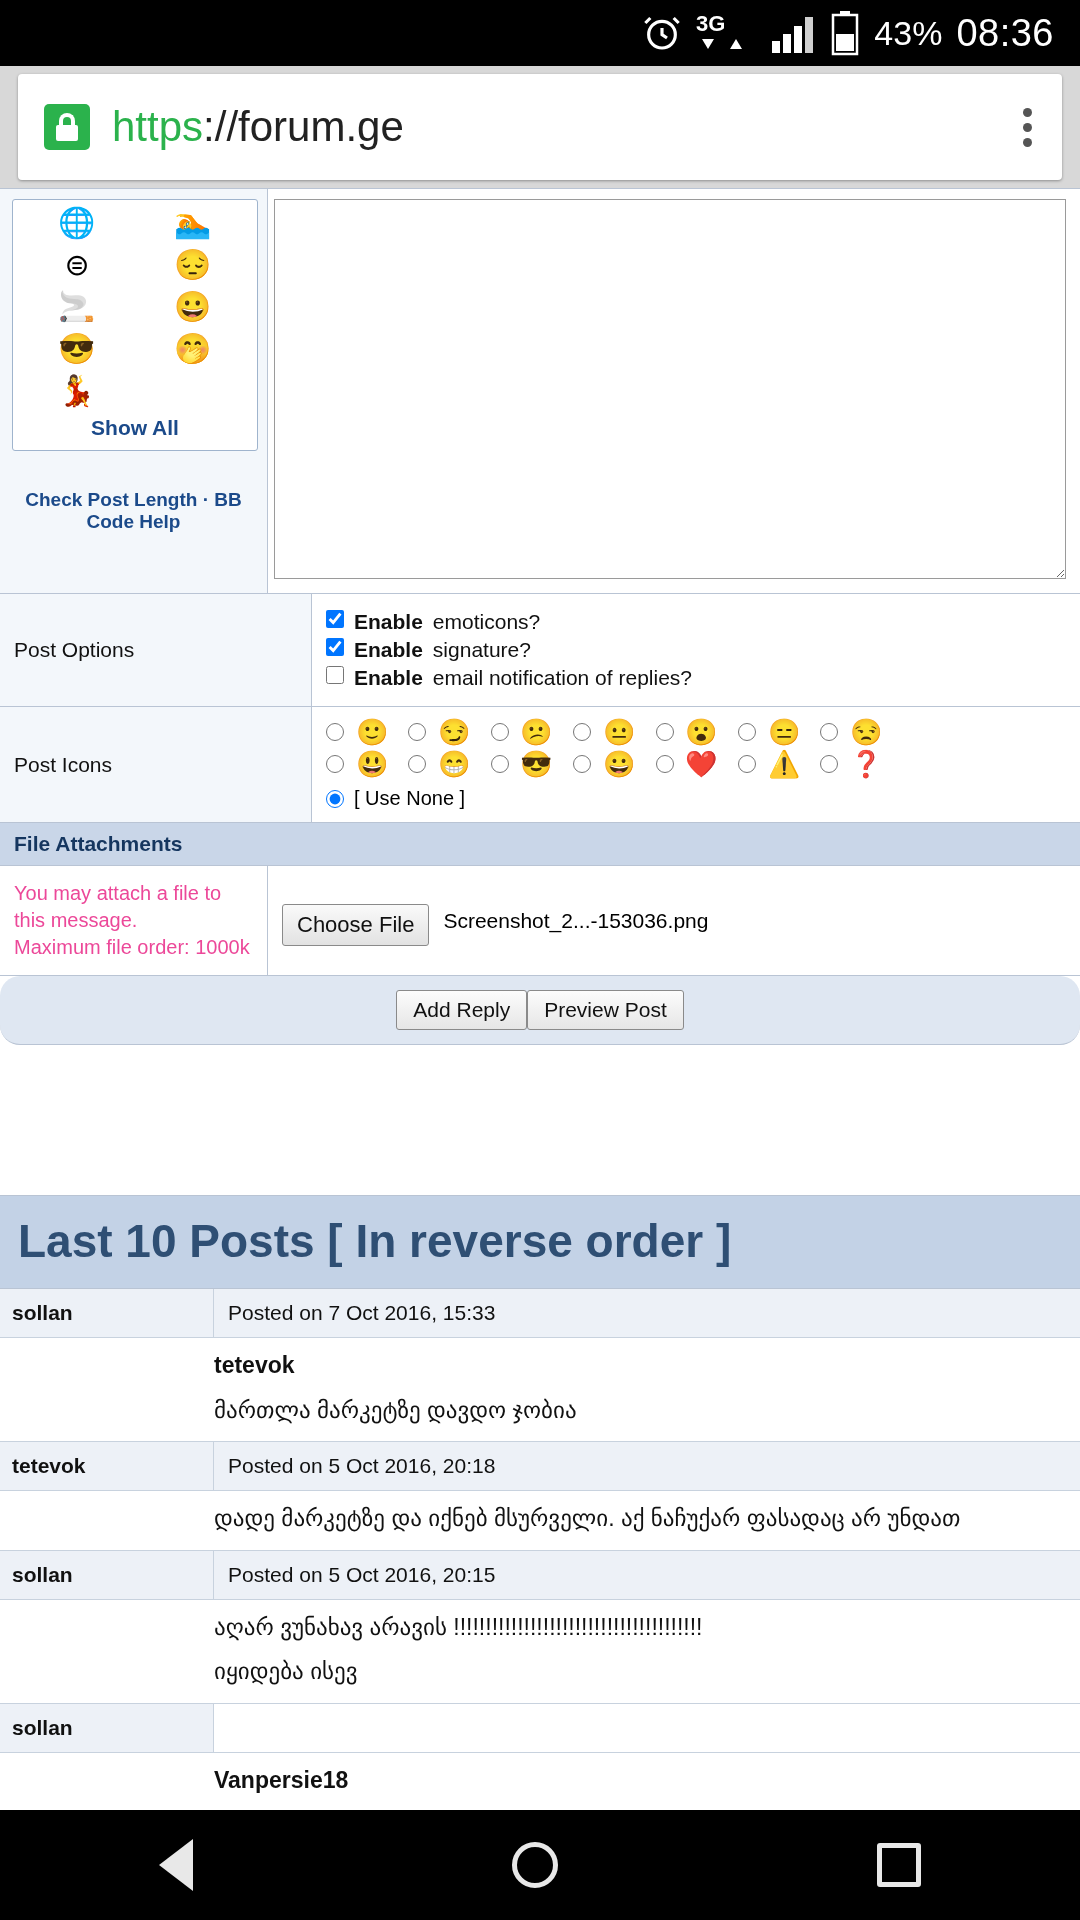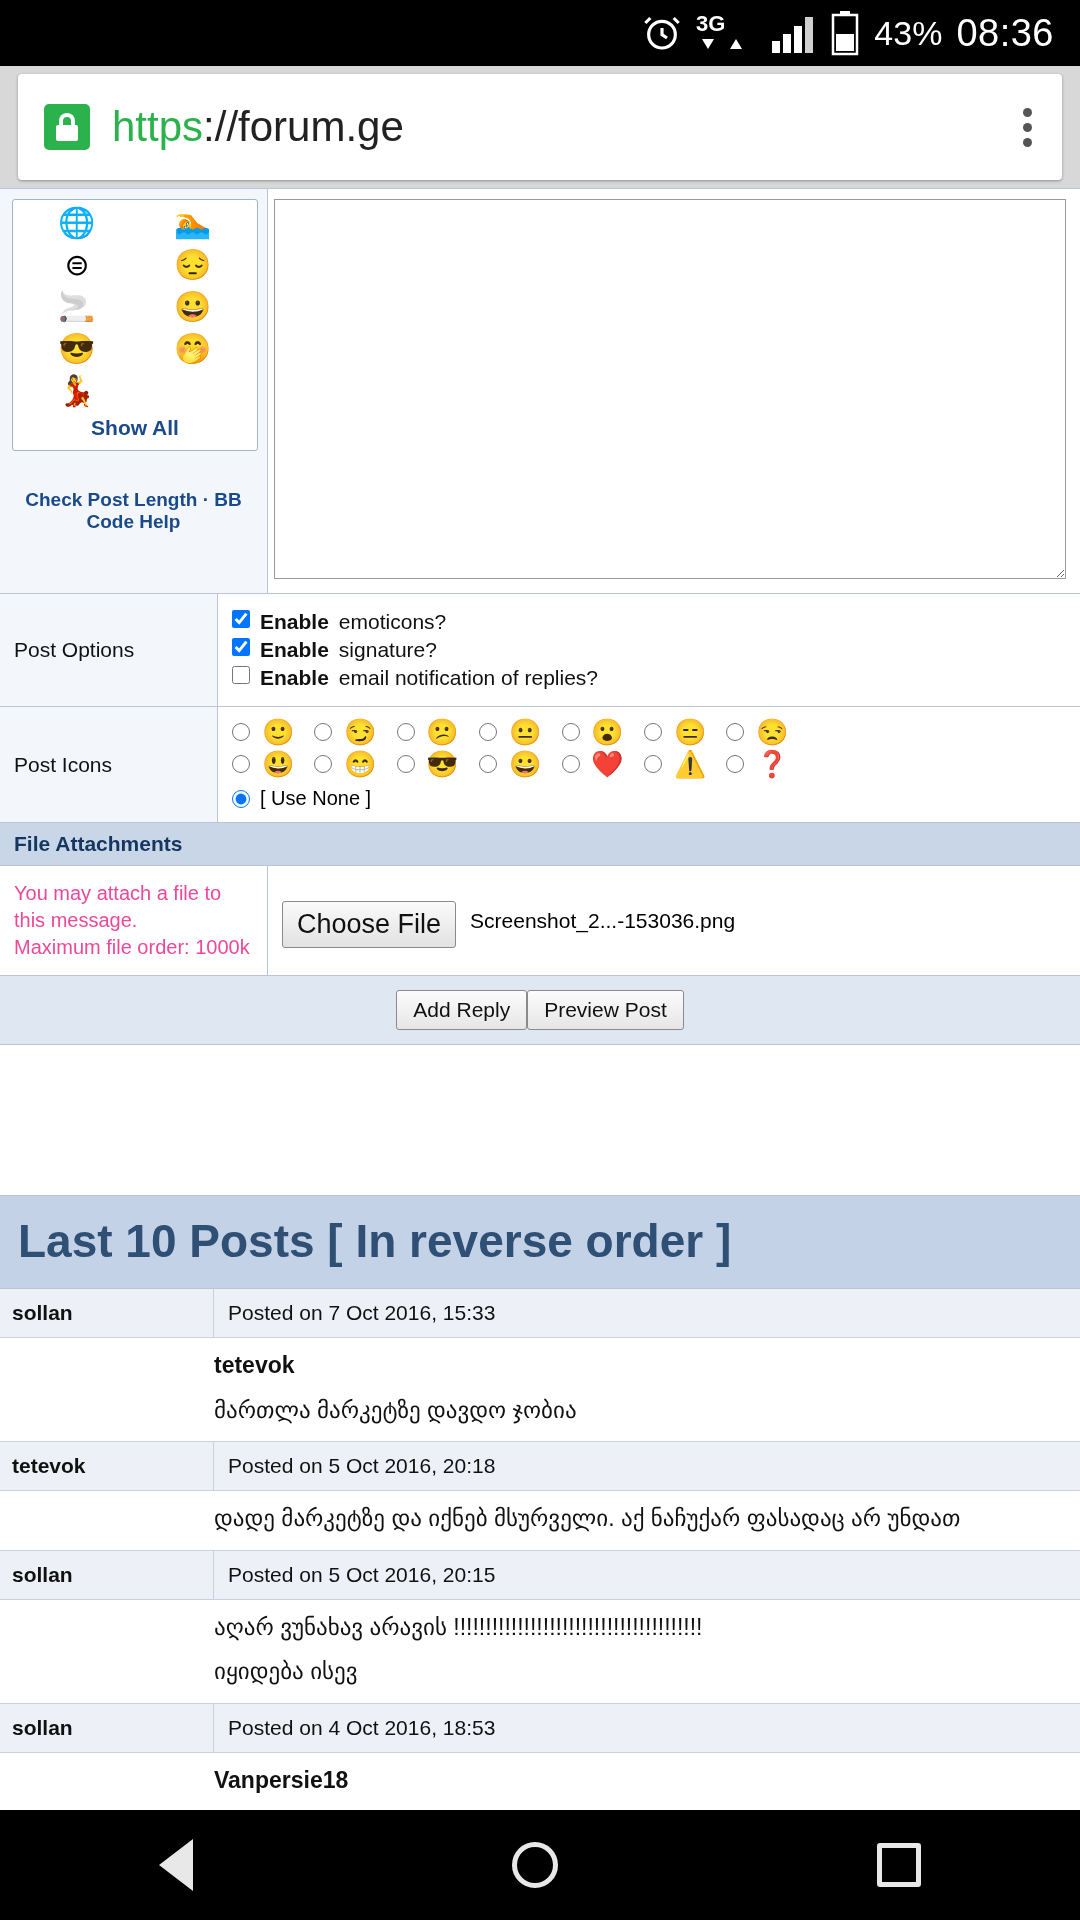--- a/index.html
+++ b/index.html
@@ -81,7 +81,7 @@
 
   .optrow { display:flex; border-bottom: 1px solid #b9c4d4; }
   .optlabel {
-    width: 218px; background:#f3f7fb; border-right: 1px solid #b9c4d4;
+    width: 312px; background:#f3f7fb; border-right: 1px solid #b9c4d4;
     font-size: 21px; color:#111; padding: 22px 14px; display:flex; align-items:center;
   }
   .optbody { flex:1; padding: 12px 14px; background:#fff; }

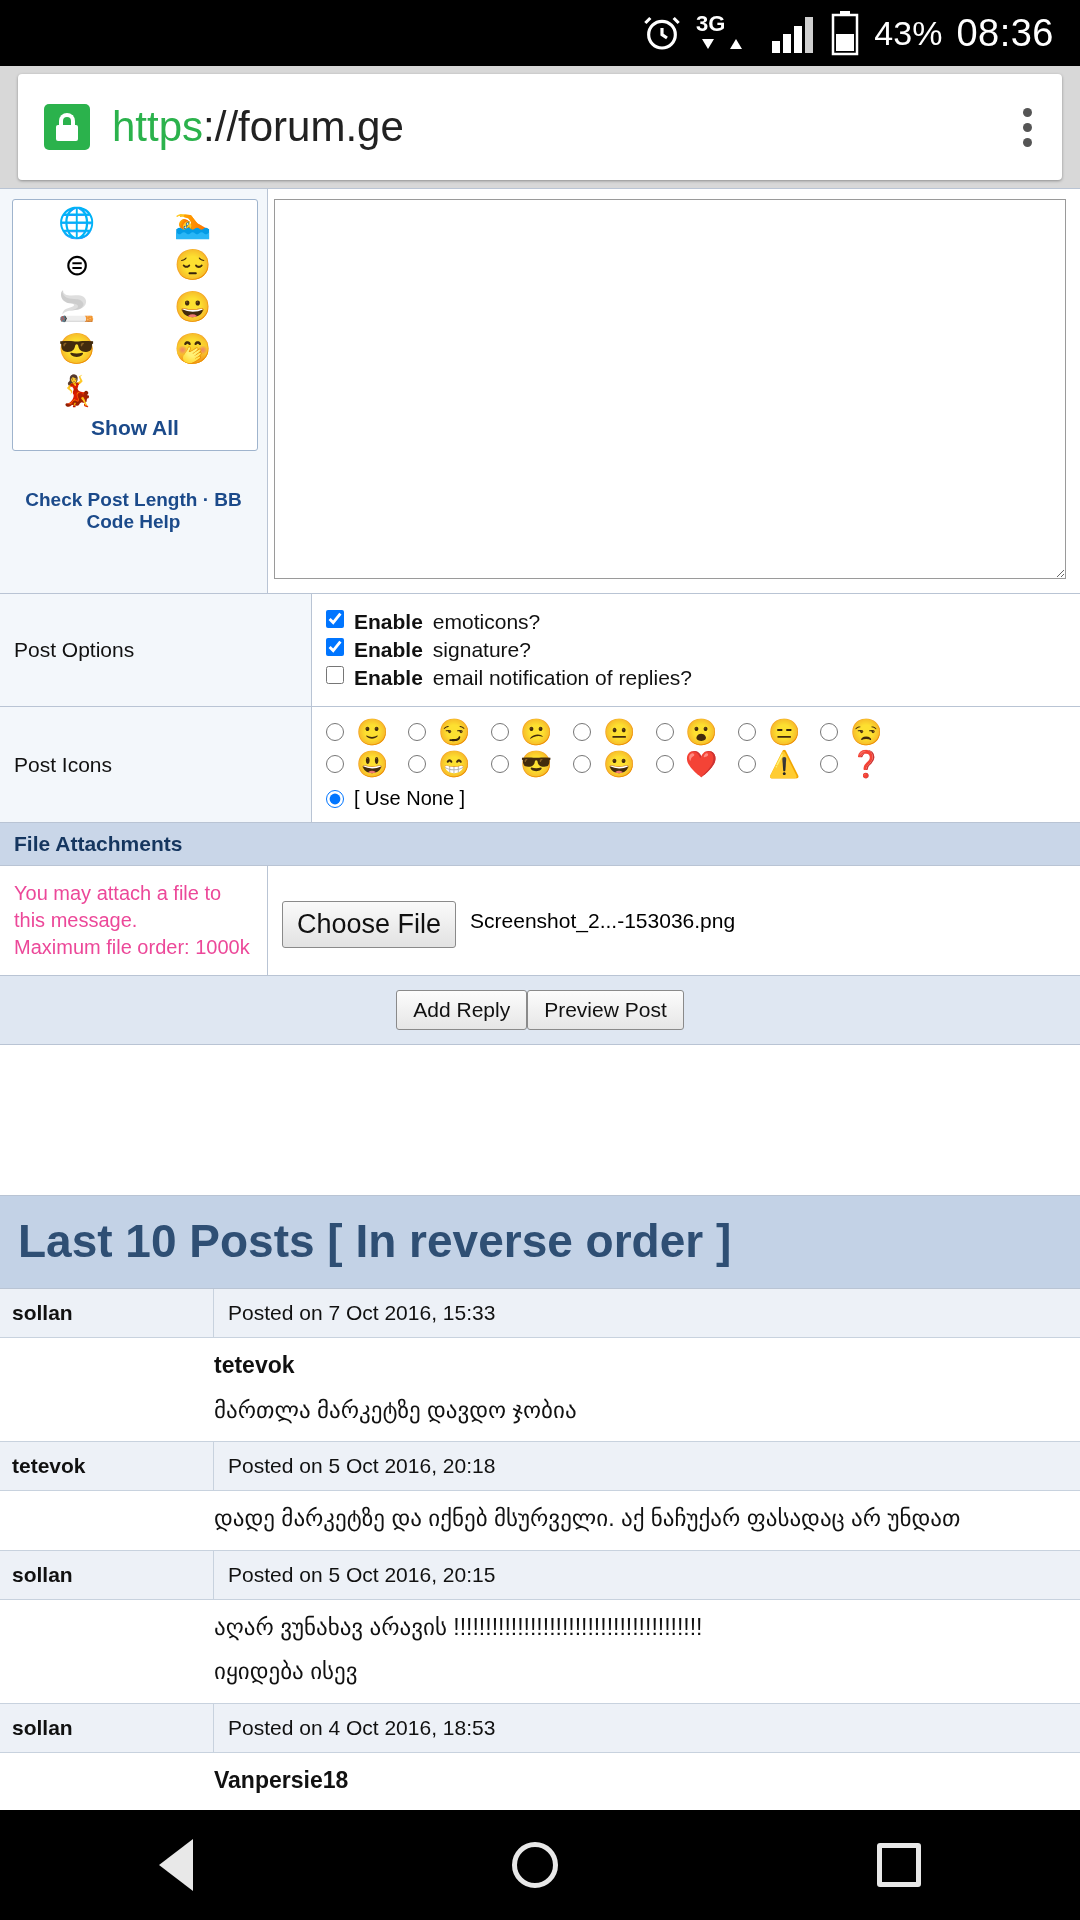--- a/index.html
+++ b/index.html
@@ -103,7 +103,7 @@
   .attachright { flex:1; padding: 16px 14px; display:flex; align-items:center; gap: 14px; font-size: 21px; }
   .filebtn {
     border: 1px solid #8a8a8a; background: linear-gradient(#fafafa,#e2e2e2);
-    border-radius: 3px; padding: 7px 14px; font-size: 27px; color:#111;margin-top:8px;
+    border-radius: 3px; padding: 7px 14px; font-size: 22px; color:#111;margin-top:8px;
   }
   .submitbar {
     background:#dfe7f2; padding: 14px; display:flex; justify-content:center; gap: 0;

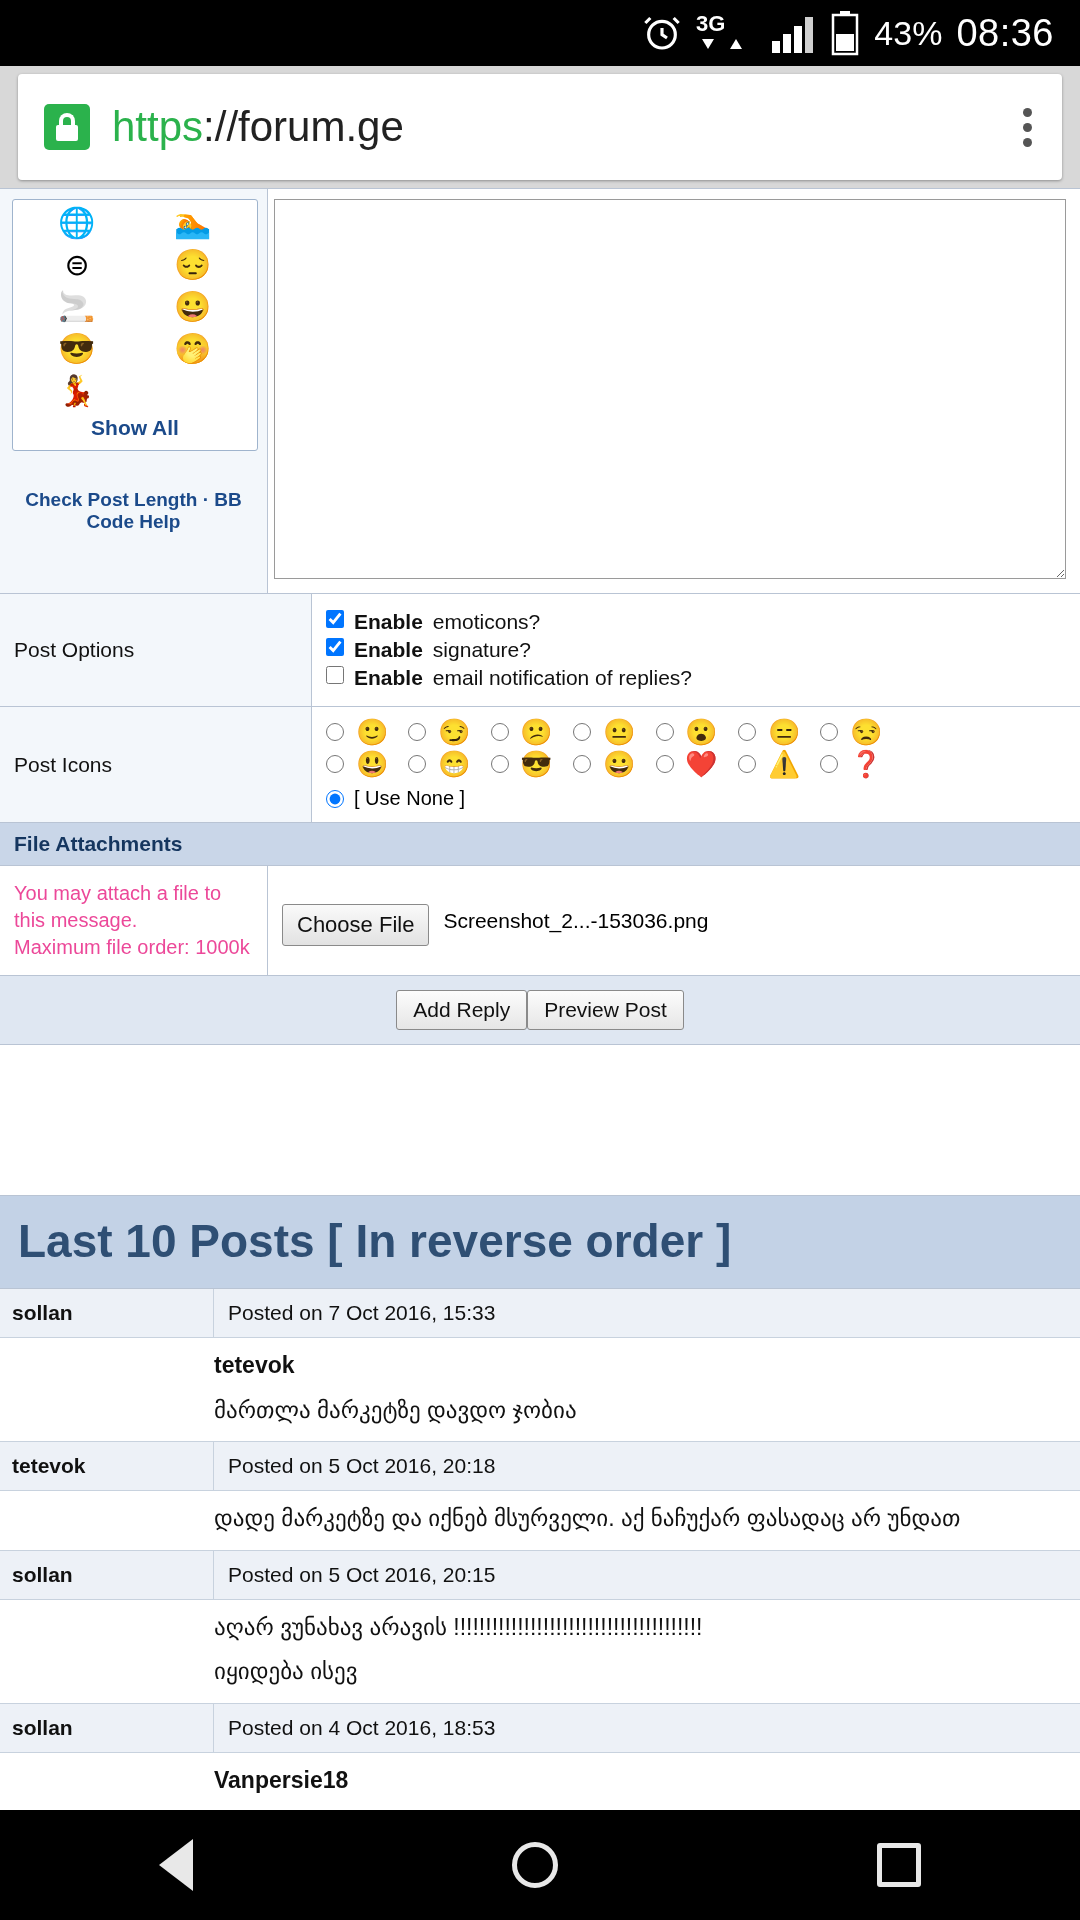--- a/index.html
+++ b/index.html
@@ -108,6 +108,7 @@
   .submitbar {
     background:#dfe7f2; padding: 14px; display:flex; justify-content:center; gap: 0;
     border-bottom: 1px solid #b9c4d4;
+    border-radius: 20px;
   }
   .btn {
     border: 1px solid #8a8a8a; background: linear-gradient(#fcfcfc,#e6e6e6);

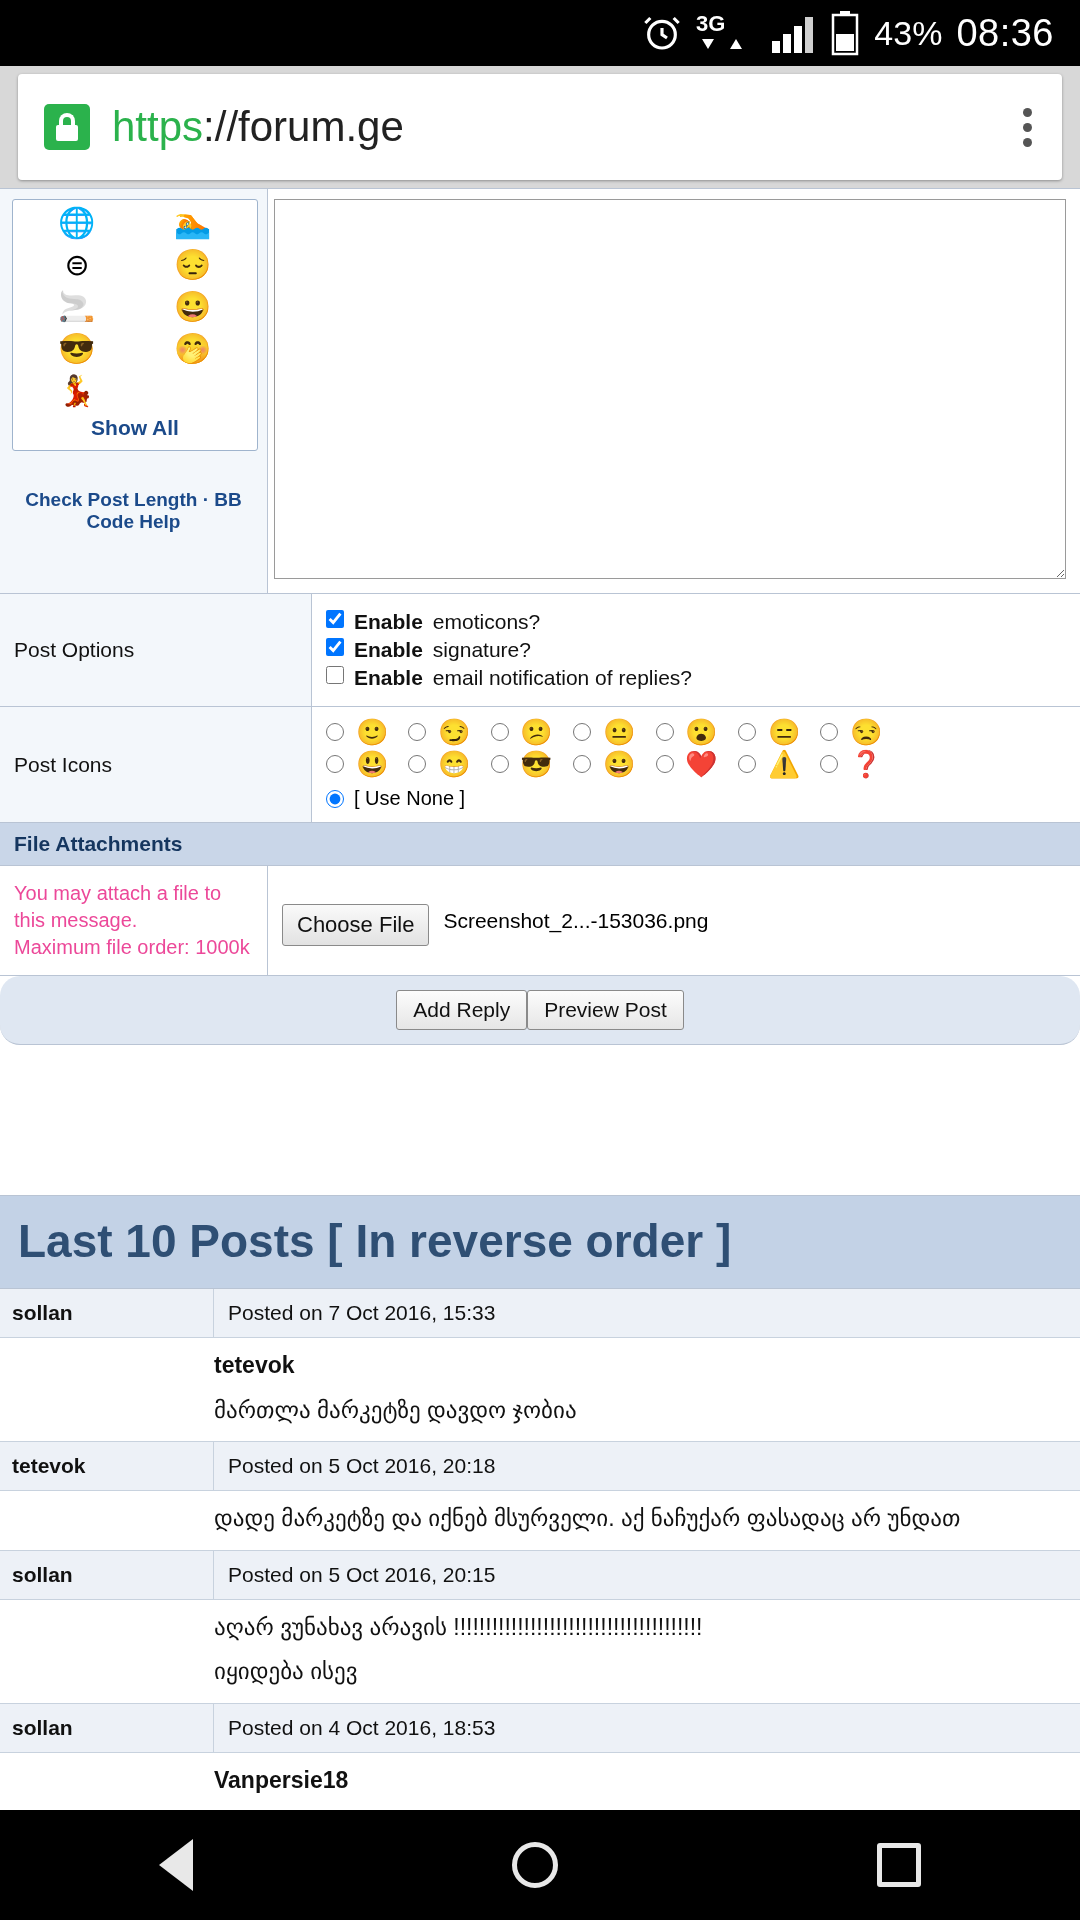--- a/index.html
+++ b/index.html
@@ -370,7 +370,6 @@
 
     <div class="lp-row">
       <div class="lp-user">sollan</div>
-      <div class="lp-date">Posted on 4 Oct 2016, 18:53</div>
     </div>
     <div class="lp-body">
       <p class="q">Vanpersie18</p>

